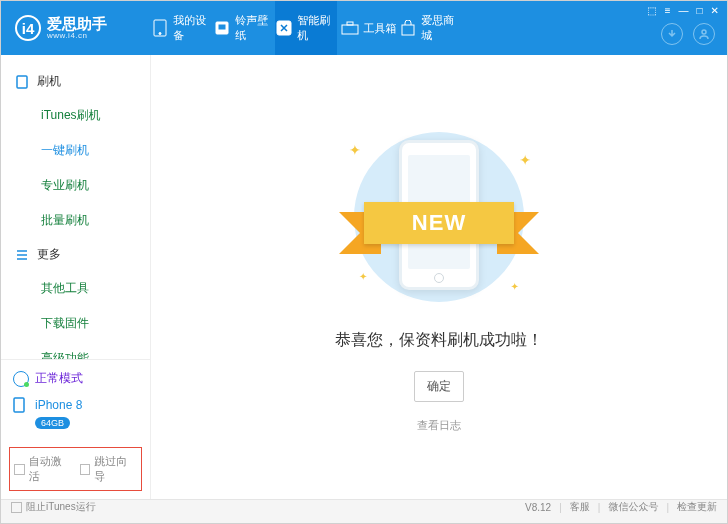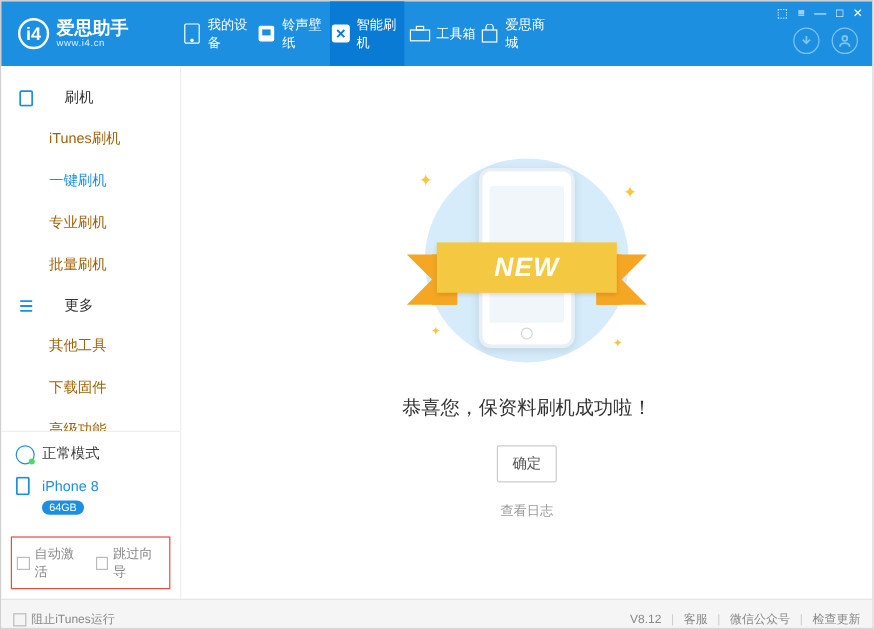--- a/index.html
+++ b/index.html
@@ -22,7 +22,7 @@
 .body{display:flex;height:calc(100% - 54px - 24px)}
 .sidebar{width:150px;border-right:1px solid #eee;display:flex;flex-direction:column;font-size:12px}
 .sb-scroll{flex:1;overflow:auto;padding-top:10px}
-.sb-group{display:flex;align-items:center;padding:8px 14px;color:#333;gap:25px}
+.sb-group{display:flex;align-items:center;padding:8px 14px;color:#333;gap:8px}
 .sb-group-icon{width:14px;height:14px;display:flex;align-items:center;justify-content:center;color:#1d8fe1}
 .sb-group-icon svg{stroke:#1d8fe1;fill:none;stroke-width:1.5}
 .sb-item{padding:9px 14px 9px 40px;color:#a16207;cursor:pointer}

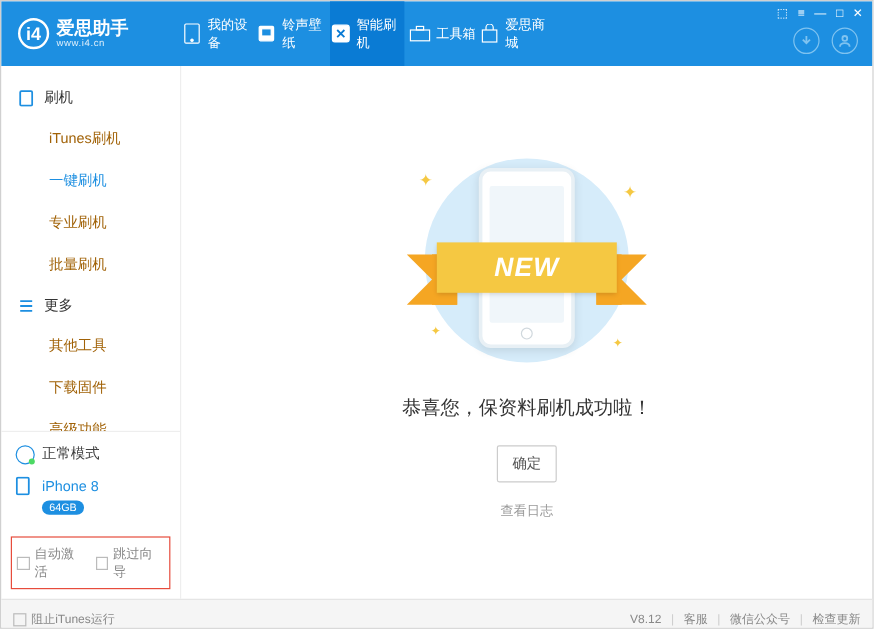--- a/index.html
+++ b/index.html
@@ -25,7 +25,7 @@
 .sb-group{display:flex;align-items:center;padding:8px 14px;color:#333;gap:8px}
 .sb-group-icon{width:14px;height:14px;display:flex;align-items:center;justify-content:center;color:#1d8fe1}
 .sb-group-icon svg{stroke:#1d8fe1;fill:none;stroke-width:1.5}
-.sb-item{padding:9px 14px 9px 40px;color:#a16207;cursor:pointer}
+.sb-item{padding:9px 14px 9px 40px;color:#15803d;cursor:pointer}
 .sb-item.active{color:#1d8fe1}
 .sb-bottom{border-top:1px solid #eee;padding:10px 12px}
 .sb-mode{display:flex;align-items:center;gap:6px;color:#404040;font-size:12px;margin-bottom:10px}

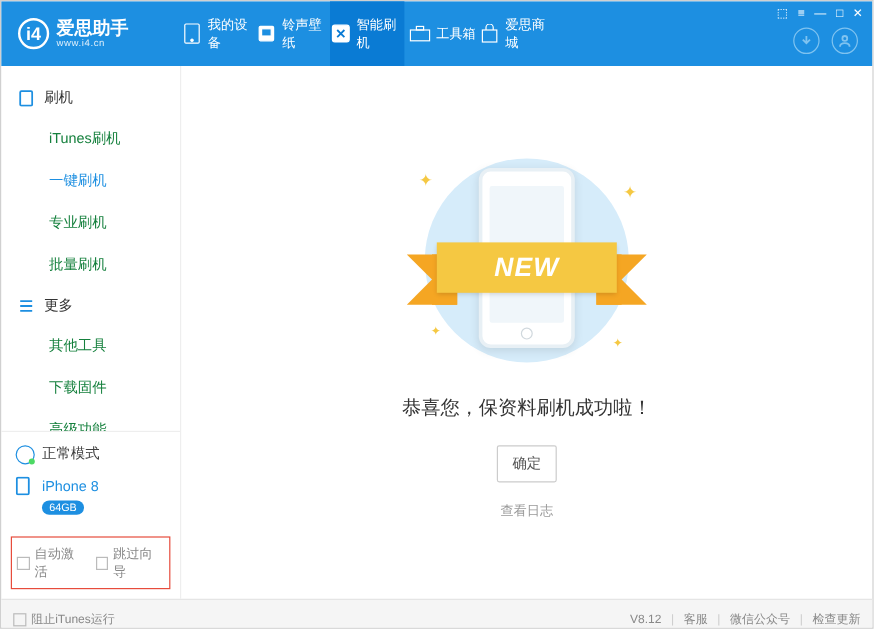--- a/index.html
+++ b/index.html
@@ -48,7 +48,7 @@
 .illus-ribbon:before,.illus-ribbon:after{content:"";position:absolute;width:0;height:0;border:21px solid #f5a623;top:10px}
 .illus-ribbon:before{left:0;border-left-color:transparent}
 .illus-ribbon:after{right:0;border-right-color:transparent}
-.illus-ribbon-main{position:relative;background:#f5c842;height:42px;width:150px;display:flex;align-items:center;justify-content:center;color:#fff;font-weight:bold;font-size:22px;font-style:italic;letter-spacing:1px;z-index:2;box-shadow:0 2px 4px rgba(0,0,0,.15)}
+.illus-ribbon-main{position:relative;background:#f5c842;height:42px;width:150px;display:flex;align-items:center;justify-content:center;color:#fff;font-weight:bold;font-size:22px;letter-spacing:1px;z-index:2;box-shadow:0 2px 4px rgba(0,0,0,.15)}
 .sparkle{position:absolute;color:#f5c842;font-size:14px}
 .msg{font-size:16px;color:#333;margin-bottom:20px}
 .btn{padding:6px 12px;background:#fff;border:1px solid #ccc;border-radius:2px;font-size:12px;cursor:pointer;color:#555;margin-bottom:16px}

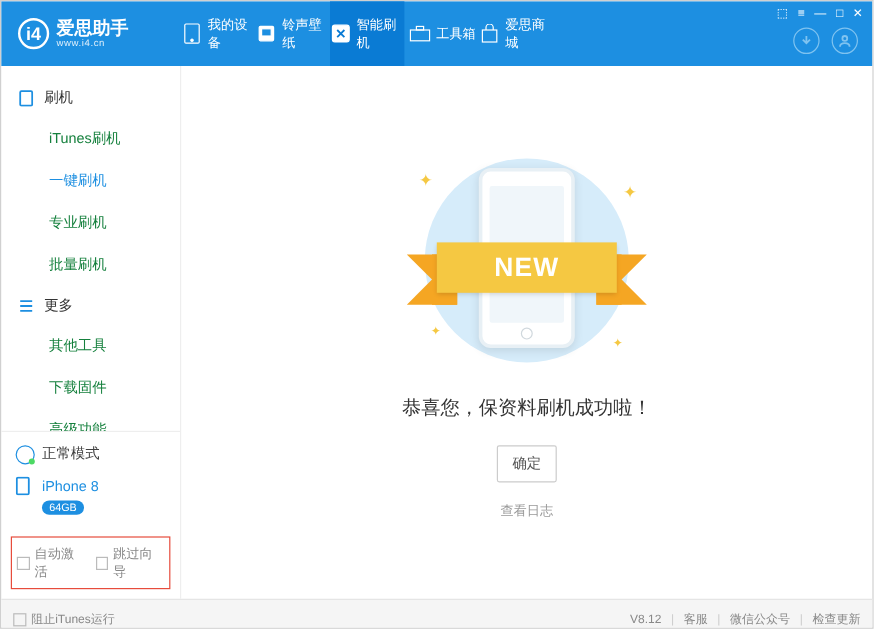--- a/index.html
+++ b/index.html
@@ -28,7 +28,7 @@
 .sb-item{padding:9px 14px 9px 40px;color:#15803d;cursor:pointer}
 .sb-item.active{color:#1d8fe1}
 .sb-bottom{border-top:1px solid #eee;padding:10px 12px}
-.sb-mode{display:flex;align-items:center;gap:6px;color:#404040;font-size:12px;margin-bottom:10px}
+.sb-mode{display:flex;align-items:center;gap:6px;color:#6d28d9;font-size:12px;margin-bottom:10px}
 .sb-mode-icon{width:16px;height:16px;border:1.5px solid #1d8fe1;border-radius:50%;position:relative}
 .sb-mode-icon:after{content:"";position:absolute;width:5px;height:5px;background:#4cd964;border-radius:50%;right:-1px;bottom:-1px}
 .sb-device{display:flex;align-items:center;gap:6px;color:#1d8fe1;font-size:12px}

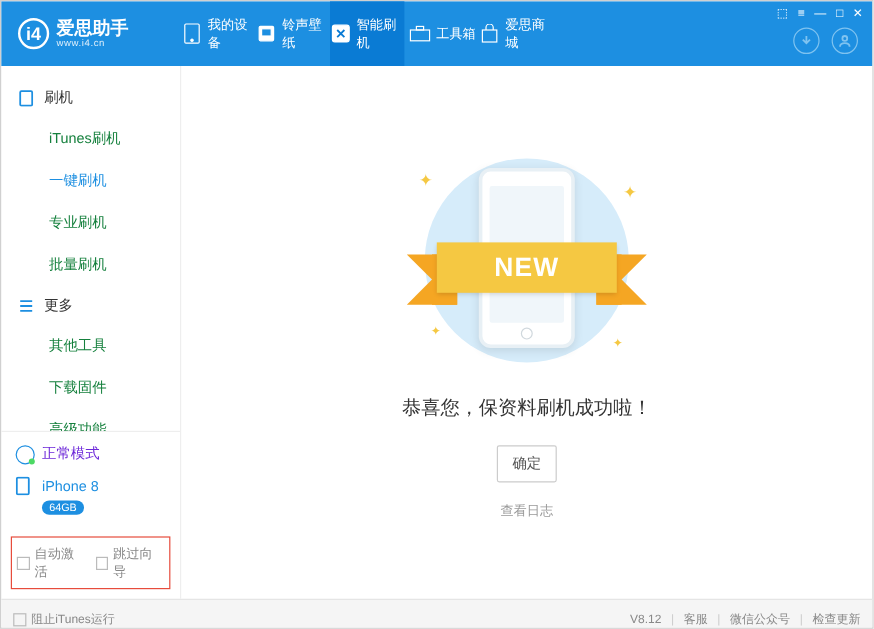--- a/index.html
+++ b/index.html
@@ -53,7 +53,7 @@
 .msg{font-size:16px;color:#333;margin-bottom:20px}
 .btn{padding:6px 12px;background:#fff;border:1px solid #ccc;border-radius:2px;font-size:12px;cursor:pointer;color:#555;margin-bottom:16px}
 .loglink{font-size:11px;color:#999;cursor:pointer}
-.footer{height:24px;background:#f5f5f5;border-top:1px solid #e5e5e5;display:flex;align-items:flex-end;padding:0 10px;font-size:10px;color:#888}
+.footer{height:24px;background:#f5f5f5;border-top:1px solid #e5e5e5;display:flex;align-items:flex-start;padding:0 10px;font-size:10px;color:#888}
 .footer .chk{font-size:10px}
 .footer-right{margin-left:auto;display:flex;gap:8px;align-items:center}
 .footer-right span{cursor:pointer}

